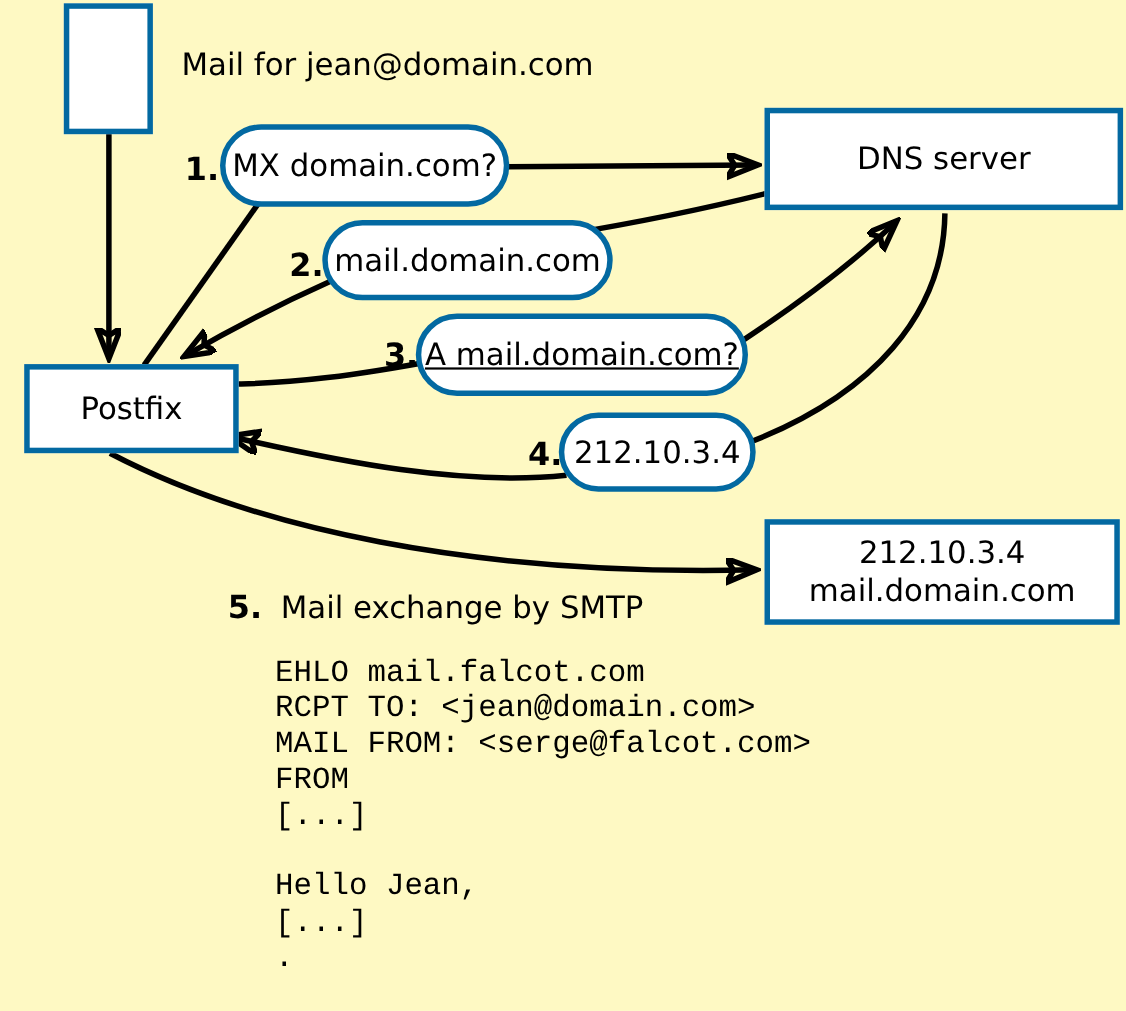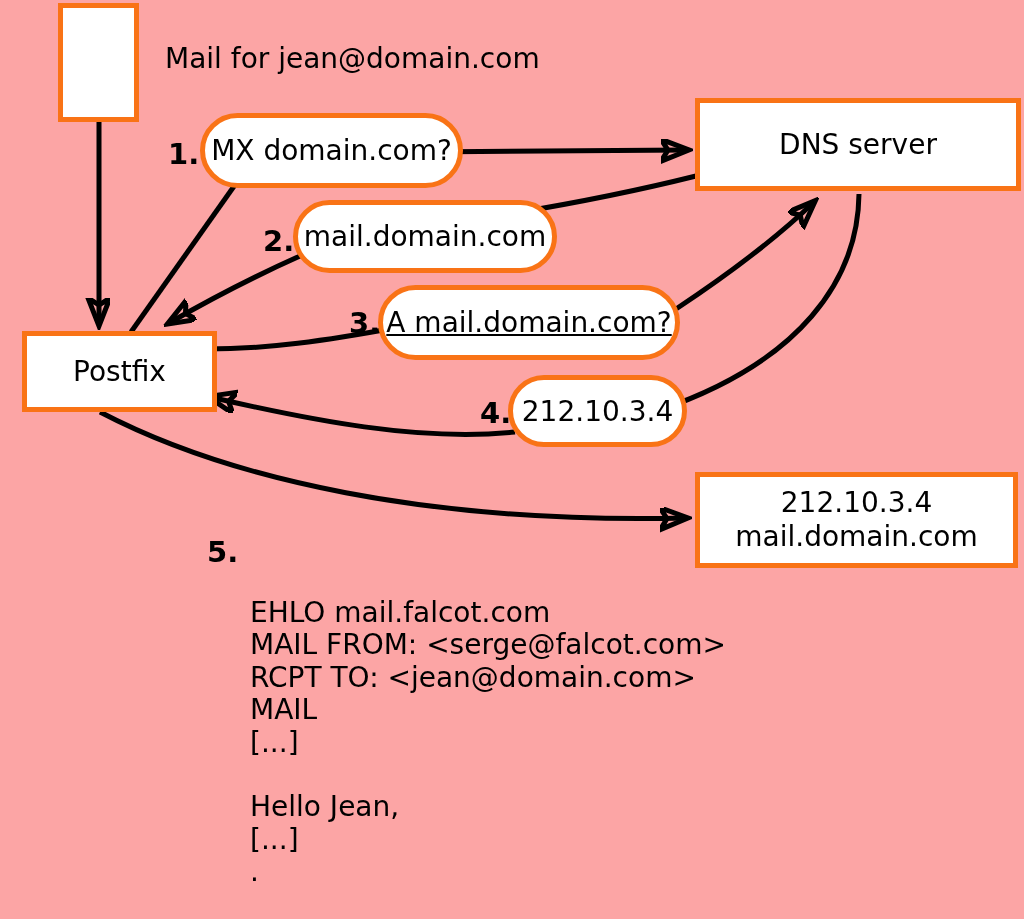--- a/index.html
+++ b/index.html
@@ -10,7 +10,7 @@
     position: relative;
     width: 1024px;
     height: 919px;
-    background: #fca5a5;
+    background: #fef9c3;
     overflow: hidden;
   }
 

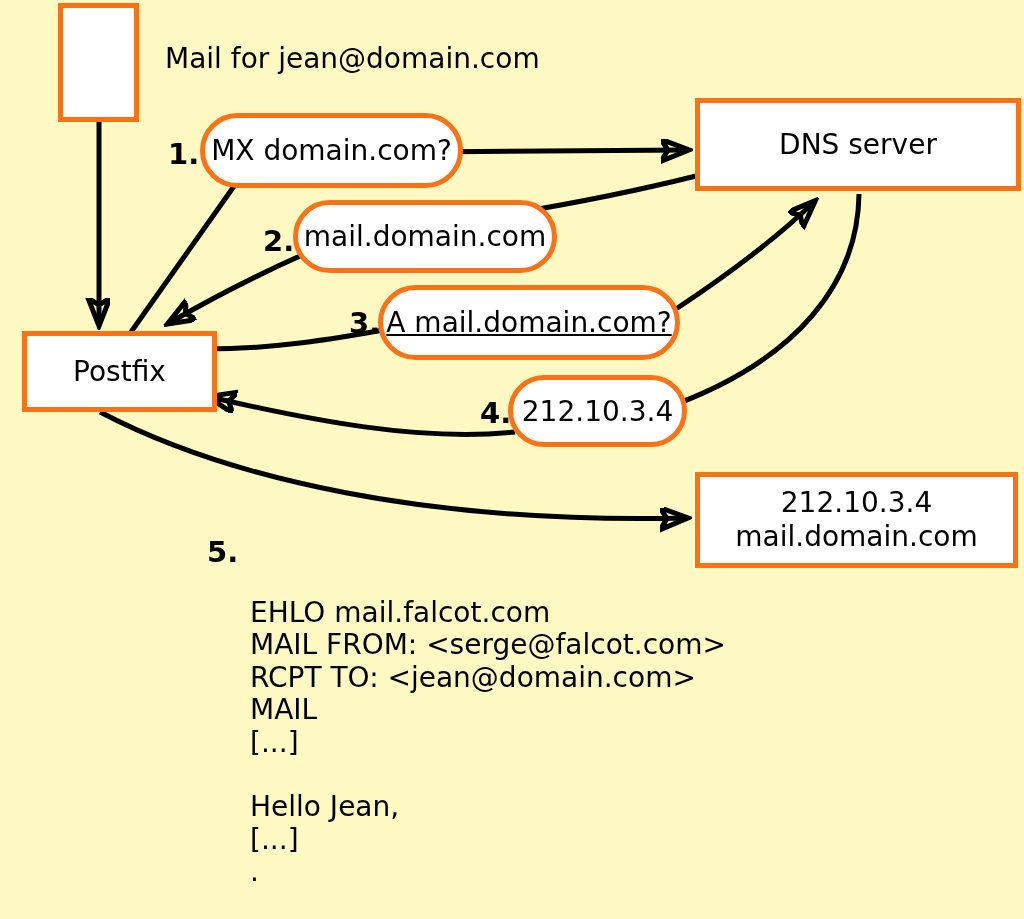--- a/index.html
+++ b/index.html
@@ -28,7 +28,7 @@
   .node {
     position: absolute;
     background: #ffffff;
-    border: 5px solid #f97316;
+    border: 5px solid #0369a1;
     display: flex;
     align-items: center;
     justify-content: center;

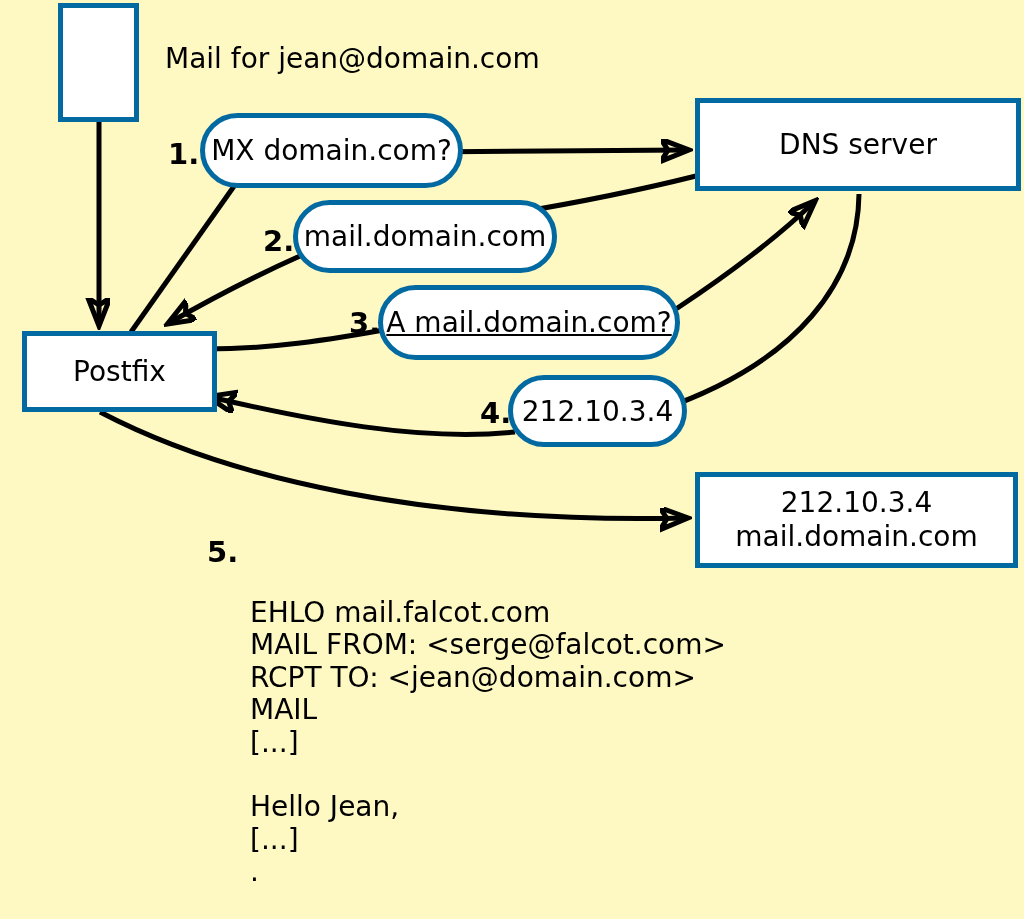--- a/index.html
+++ b/index.html
@@ -147,6 +147,7 @@
 
   <div class="step-5-row">
     <span class="step-5-num">5.</span>
+    <span>Mail exchange by SMTP</span>
   </div>
 
   <div class="smtp-block">

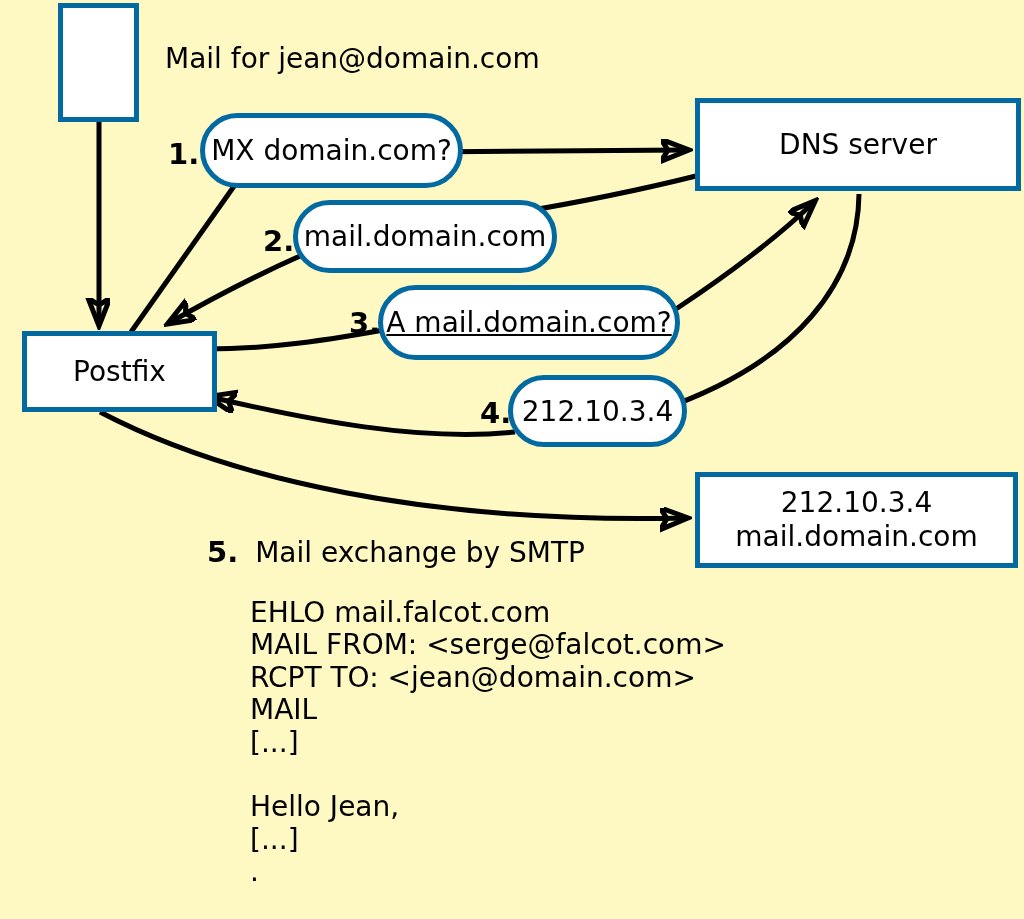--- a/index.html
+++ b/index.html
@@ -85,6 +85,7 @@
     height: 32.4px;
     line-height: 32.4px;
     white-space: pre;
+    font-family: Liberation Mono, monospace;
   }
 </style>
 </head>

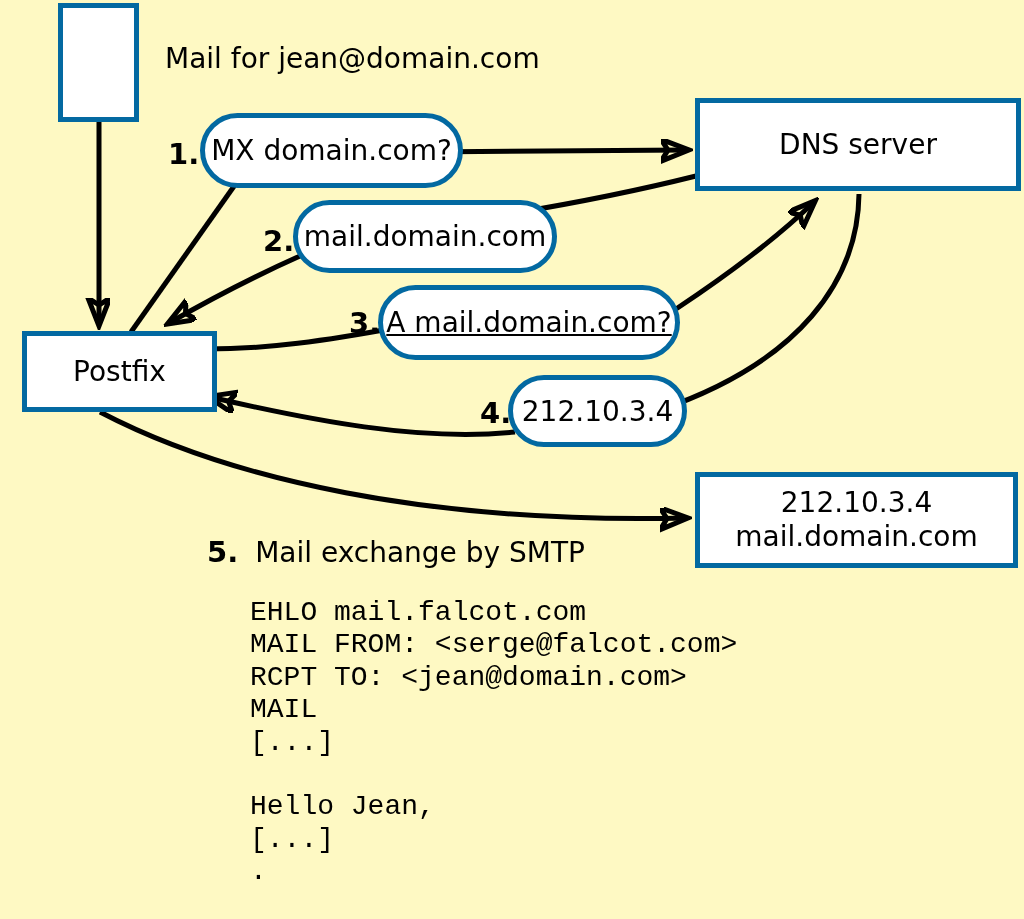--- a/index.html
+++ b/index.html
@@ -153,8 +153,8 @@
 
   <div class="smtp-block">
     <div class="smtp-line">EHLO mail.falcot.com</div>
+    <div class="smtp-line">RCPT TO: &lt;jean@domain.com&gt;</div>
     <div class="smtp-line">MAIL FROM: &lt;serge@falcot.com&gt;</div>
-    <div class="smtp-line">RCPT TO: &lt;jean@domain.com&gt;</div>
     <div class="smtp-line">MAIL</div>
     <div class="smtp-line">[...]</div>
     <div class="smtp-line"></div>

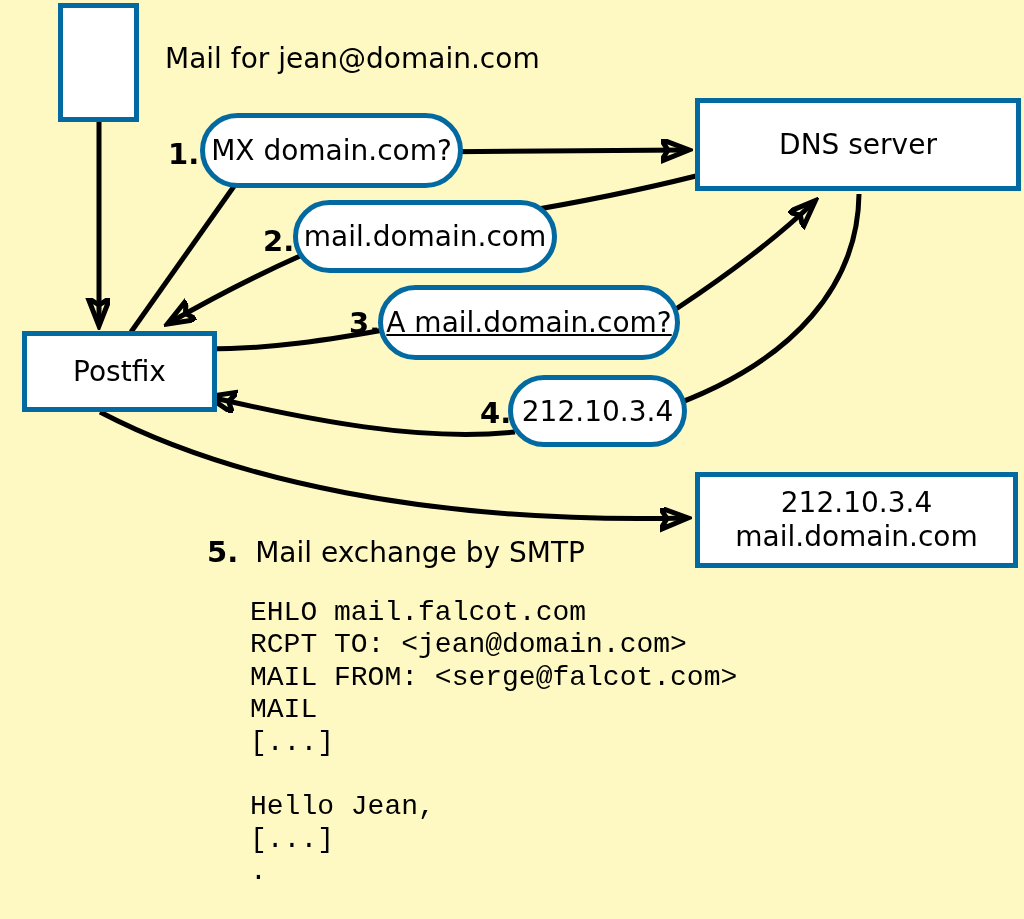--- a/index.html
+++ b/index.html
@@ -155,7 +155,7 @@
     <div class="smtp-line">EHLO mail.falcot.com</div>
     <div class="smtp-line">RCPT TO: &lt;jean@domain.com&gt;</div>
     <div class="smtp-line">MAIL FROM: &lt;serge@falcot.com&gt;</div>
-    <div class="smtp-line">MAIL</div>
+    <div class="smtp-line">FROM</div>
     <div class="smtp-line">[...]</div>
     <div class="smtp-line"></div>
     <div class="smtp-line">Hello Jean,</div>

